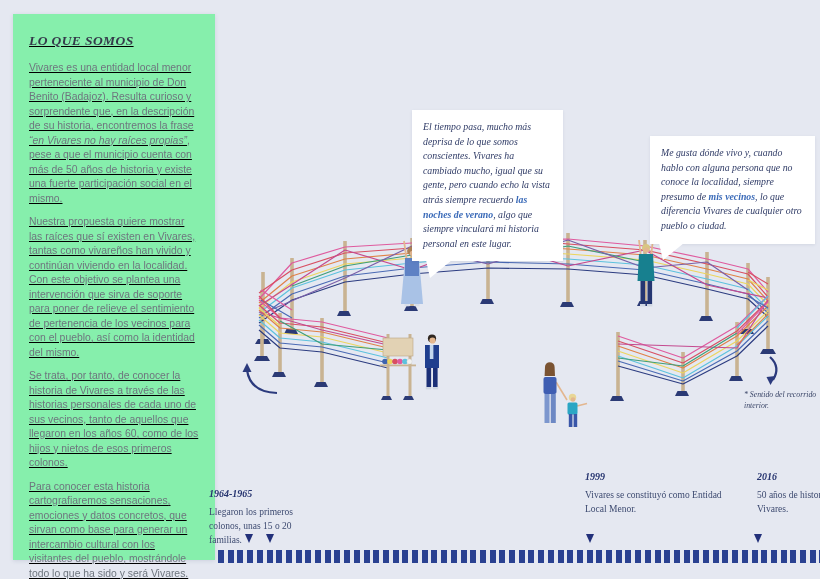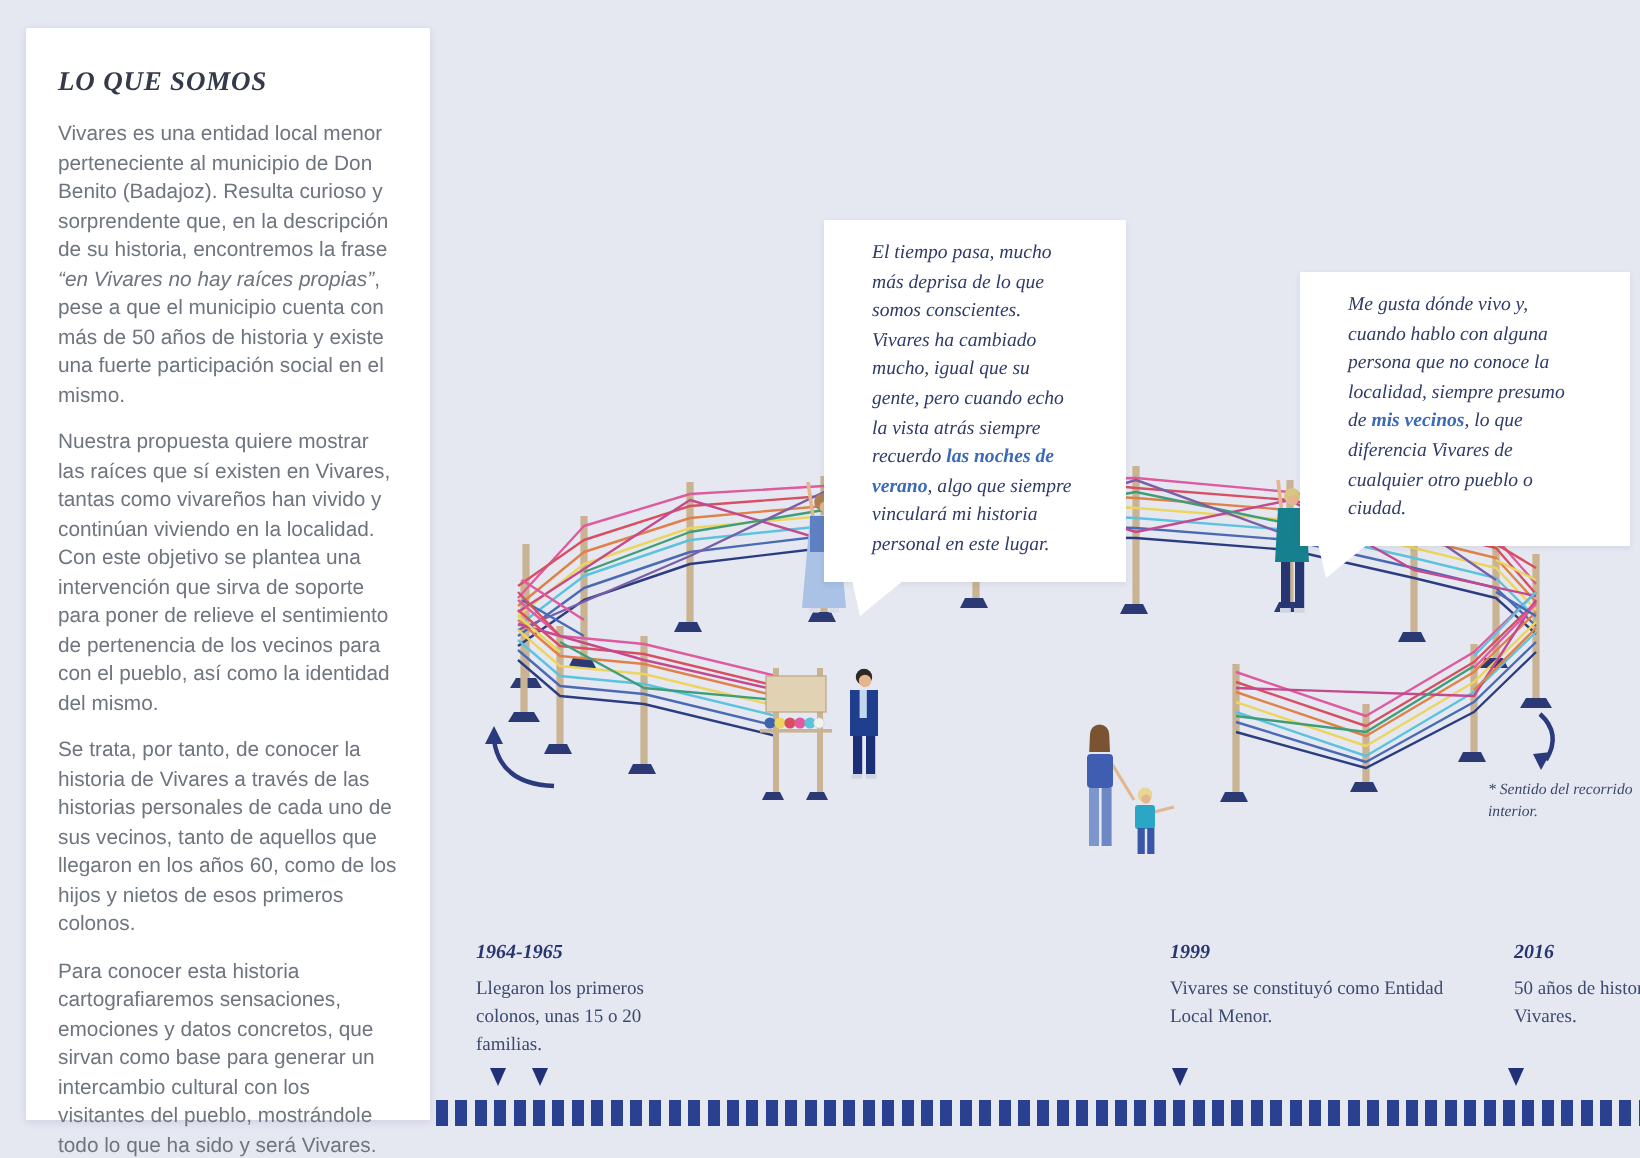--- a/index.html
+++ b/index.html
@@ -14,9 +14,10 @@
   
   .panel {
     position:absolute; left:13px; top:14px; width:202px; height:546px;
-    background:#ffffff;
+    background:#86efac;
     box-shadow:0 1px 4px rgba(60,70,110,0.14);
     padding:19px 16px 0 16px;
+    text-decoration:underline;
   }
   .panel-title {
     font-family:"Liberation Serif", serif;

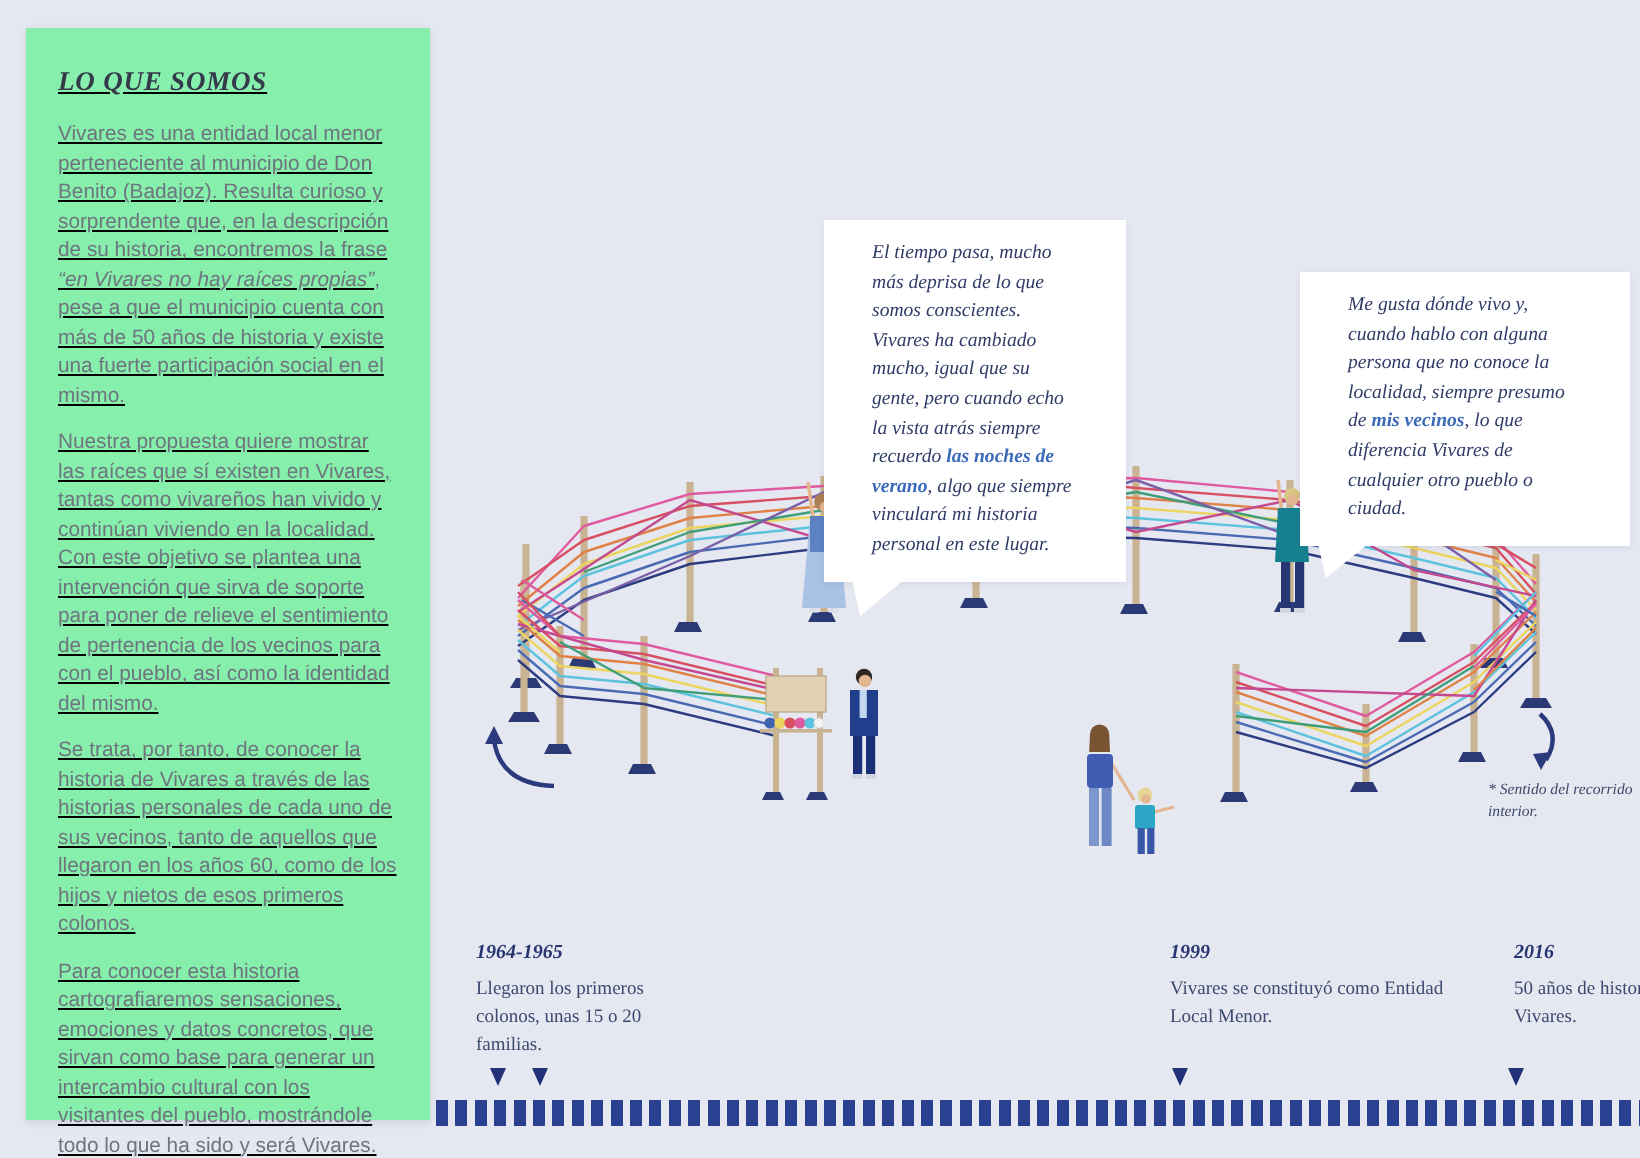--- a/index.html
+++ b/index.html
@@ -34,7 +34,7 @@
   .bubble {
     position:absolute; background:#ffffff;
     box-shadow:0 1px 3px rgba(60,70,110,0.10);
-    padding:10px 24px;
+    padding:10px 11px;
     font-family:"Liberation Serif", serif; font-style:italic;
     font-size:9.8px; line-height:14.6px; color:#2f3b66;
   }

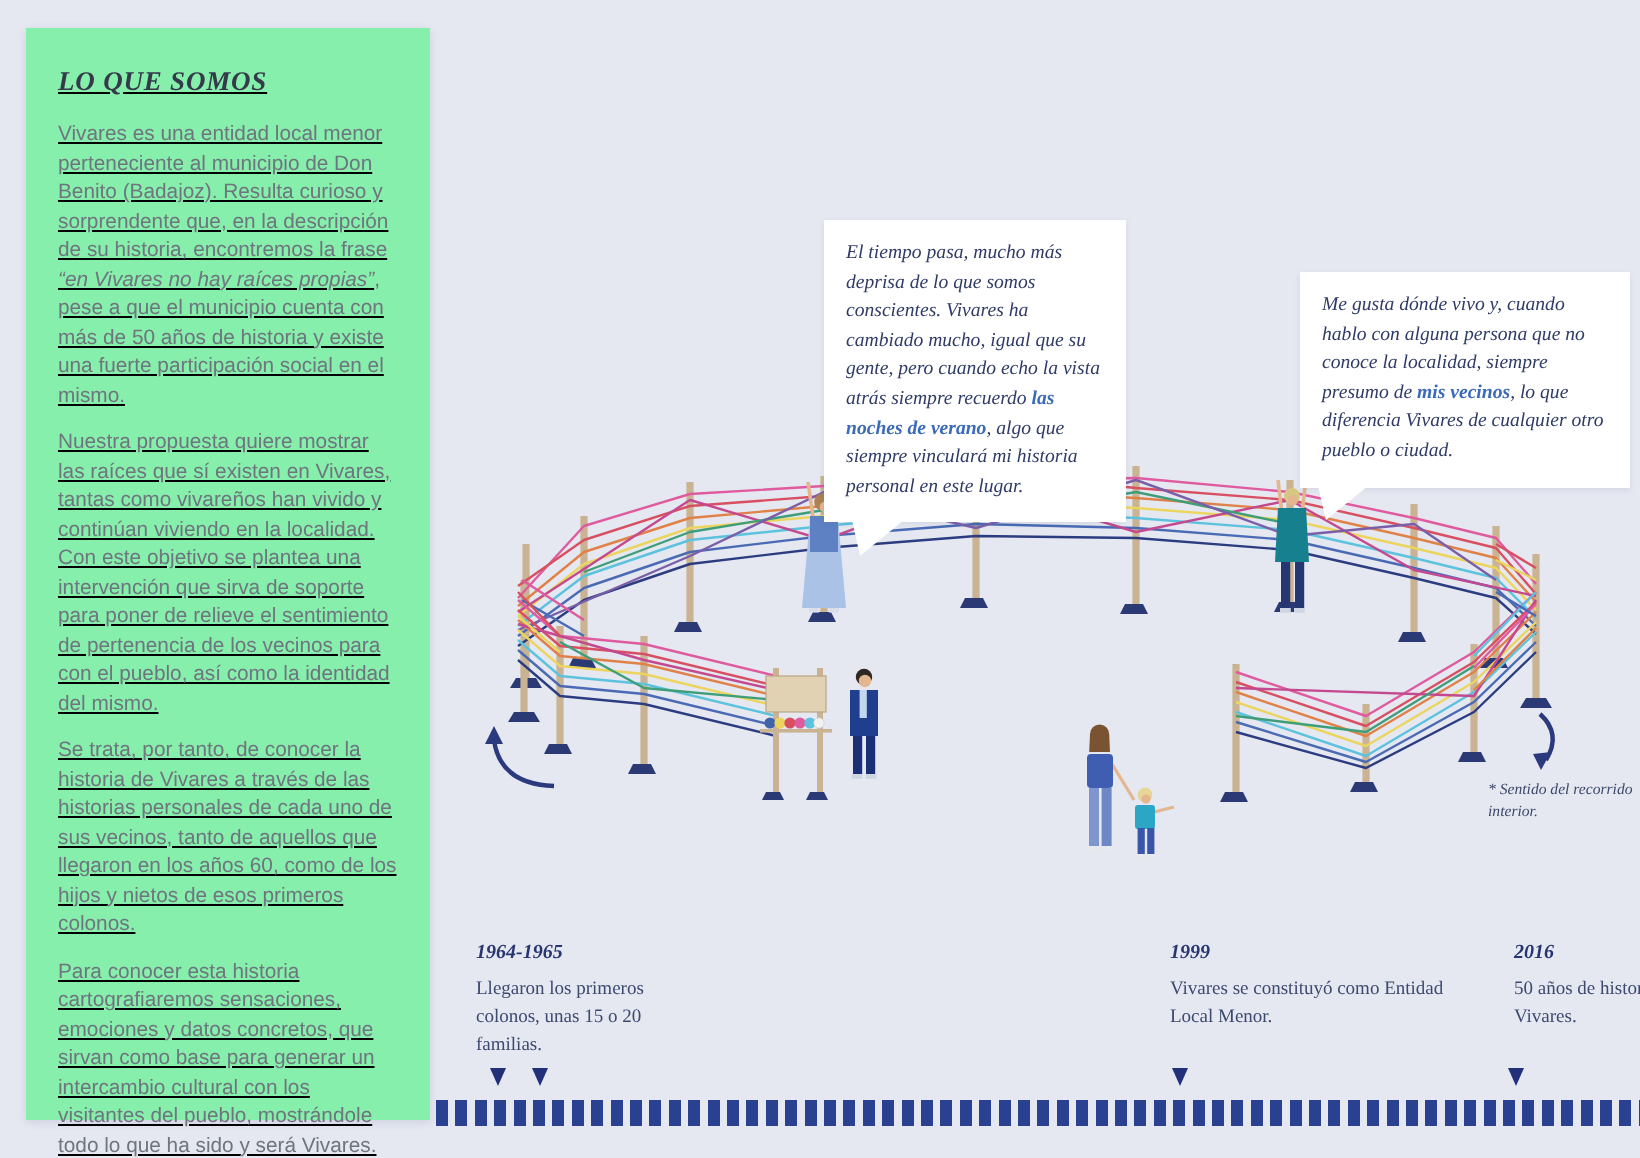--- a/index.html
+++ b/index.html
@@ -61,7 +61,7 @@
     font-style:italic; font-weight:bold; font-size:10px;
     color:#273570; margin-bottom:4px; display:block;
   }
-  .tl-1 { left:238px; width:94px; }
+  .tl-1 { left:209px; width:94px;margin-top:17px; }
   .tl-2 { left:317px; width:142px; }
   .tl-3 { left:585px; width:142px; }
   .tl-4 { left:717px; width:100px;margin-left:40px; }

